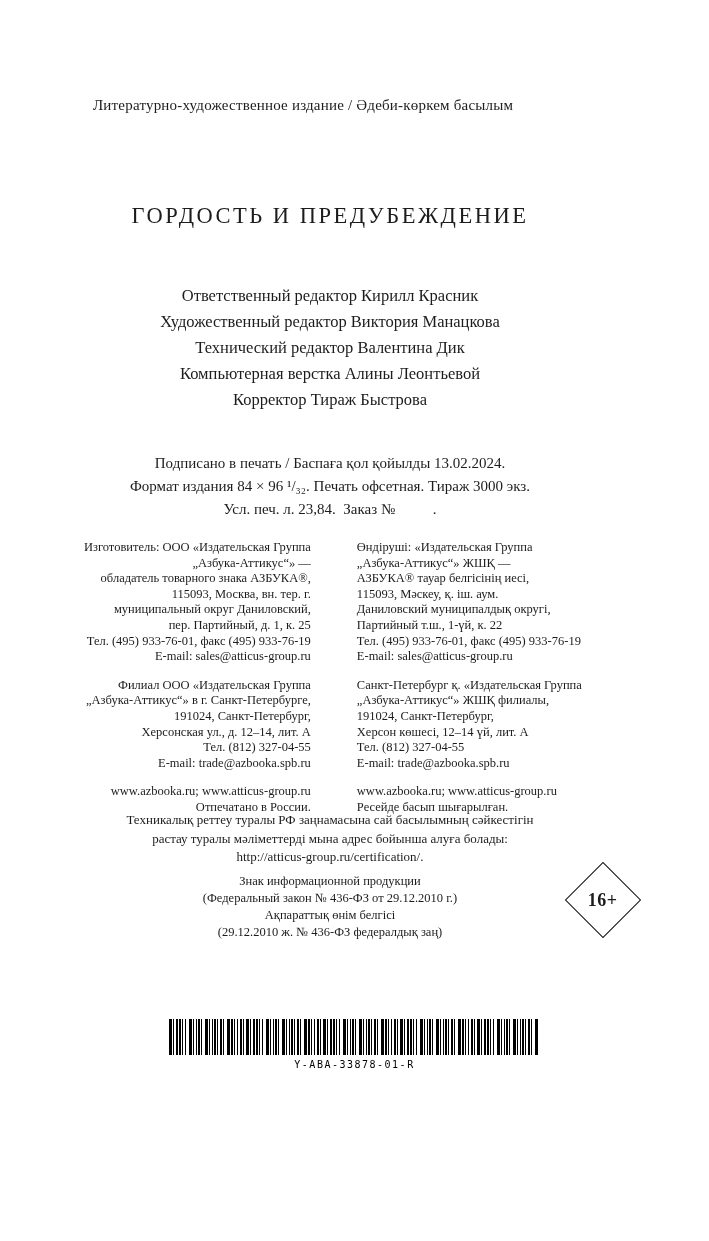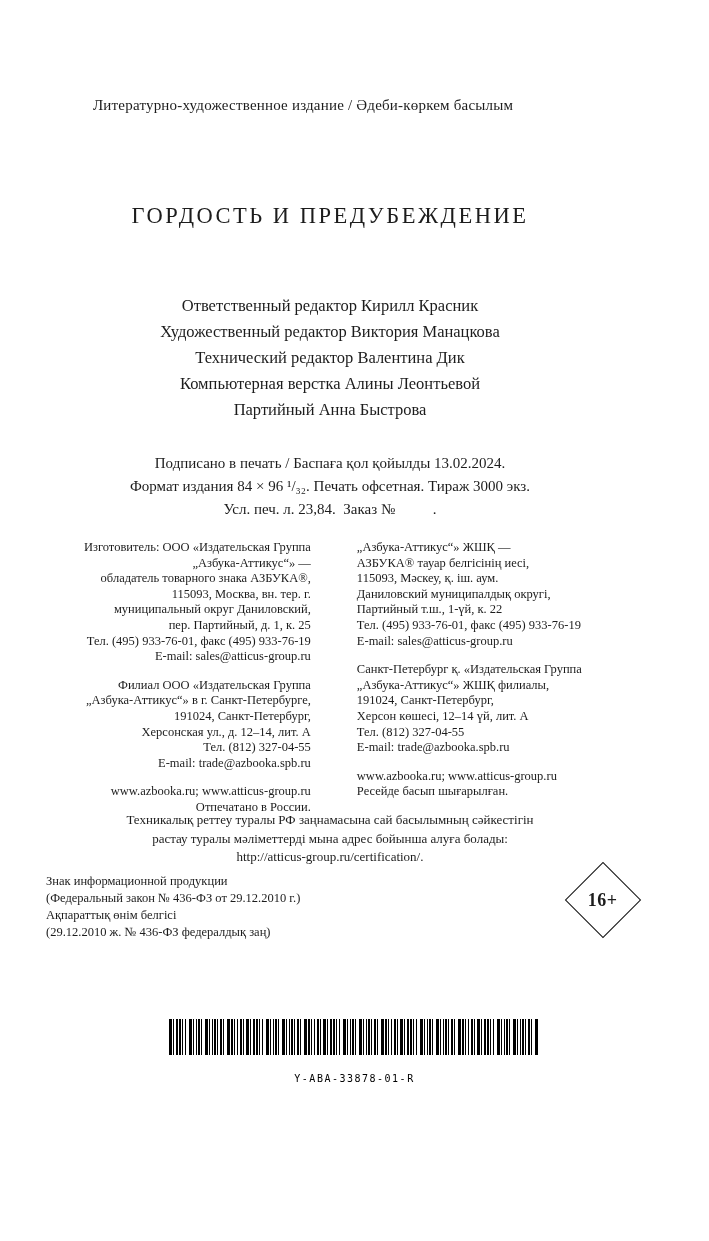--- a/index.html
+++ b/index.html
@@ -28,7 +28,7 @@
   }
 
   .credits {
-    position: absolute; top: 293px; left: 66px; width: 528px;
+    position: absolute; top: 283px; left: 66px; width: 528px;
     text-align: center; font-size: 16.5px;
   }
   .credits .line { line-height: 26px; white-space: nowrap; }

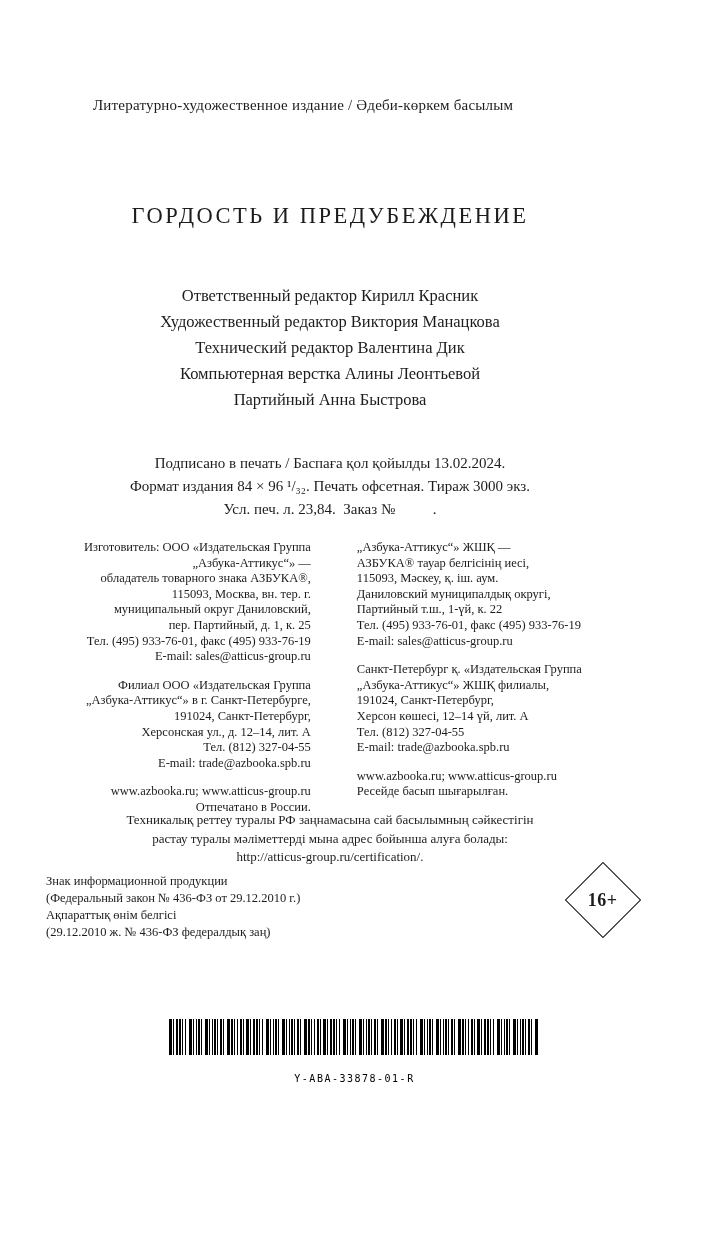--- a/index.html
+++ b/index.html
@@ -100,7 +100,7 @@
       <div class="line">Художественный редактор Виктория Манацкова</div>
       <div class="line">Технический редактор Валентина Дик</div>
       <div class="line">Компьютерная верстка Алины Леонтьевой</div>
-      <div class="line">Партийный Анна Быстрова</div>
+      <div class="line">Корректор Тираж Быстрова</div>
     </div>
 
   <div class="print-info">

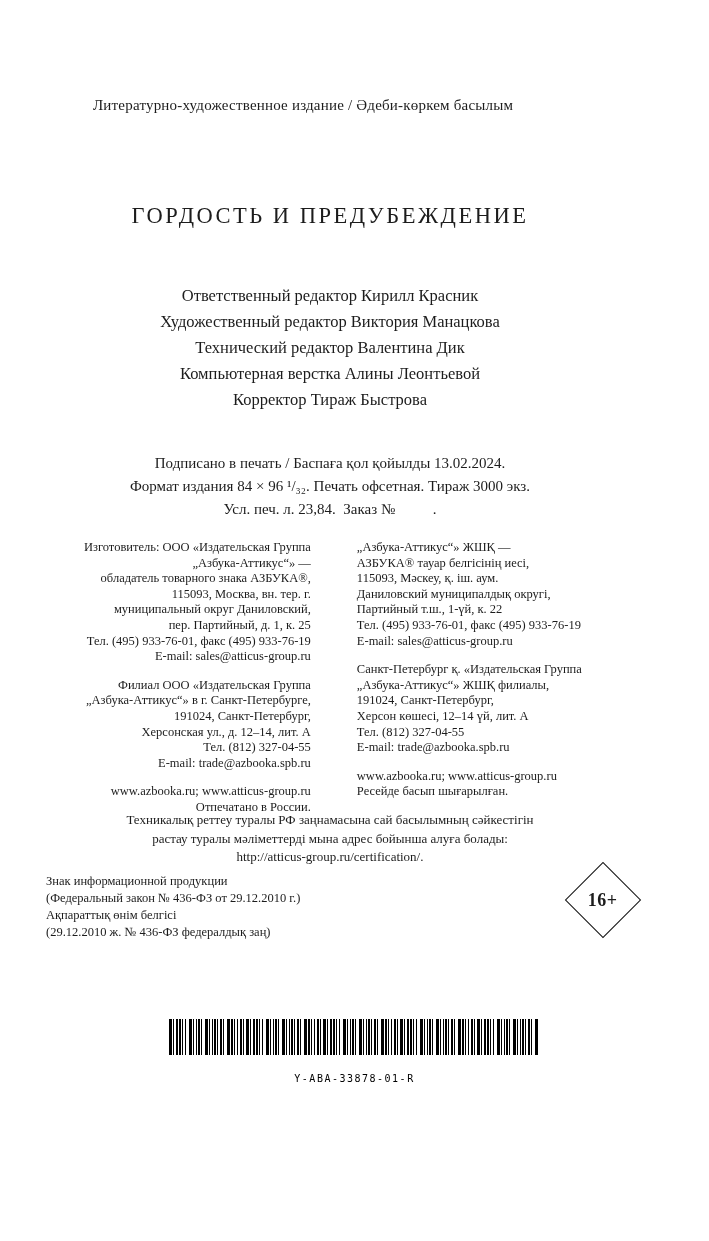--- a/index.html
+++ b/index.html
@@ -136,6 +136,7 @@
     </div>
     <div class="col col-right">
       <div class="para">
+          <div class="line">Өндіруші: «Издательская Группа</div>
           <div class="line">„Азбука-Аттикус“» ЖШҚ —</div>
           <div class="line">АЗБУКА® тауар белгісінің иесі,</div>
           <div class="line">115093, Мәскеу, қ. іш. аум.</div>

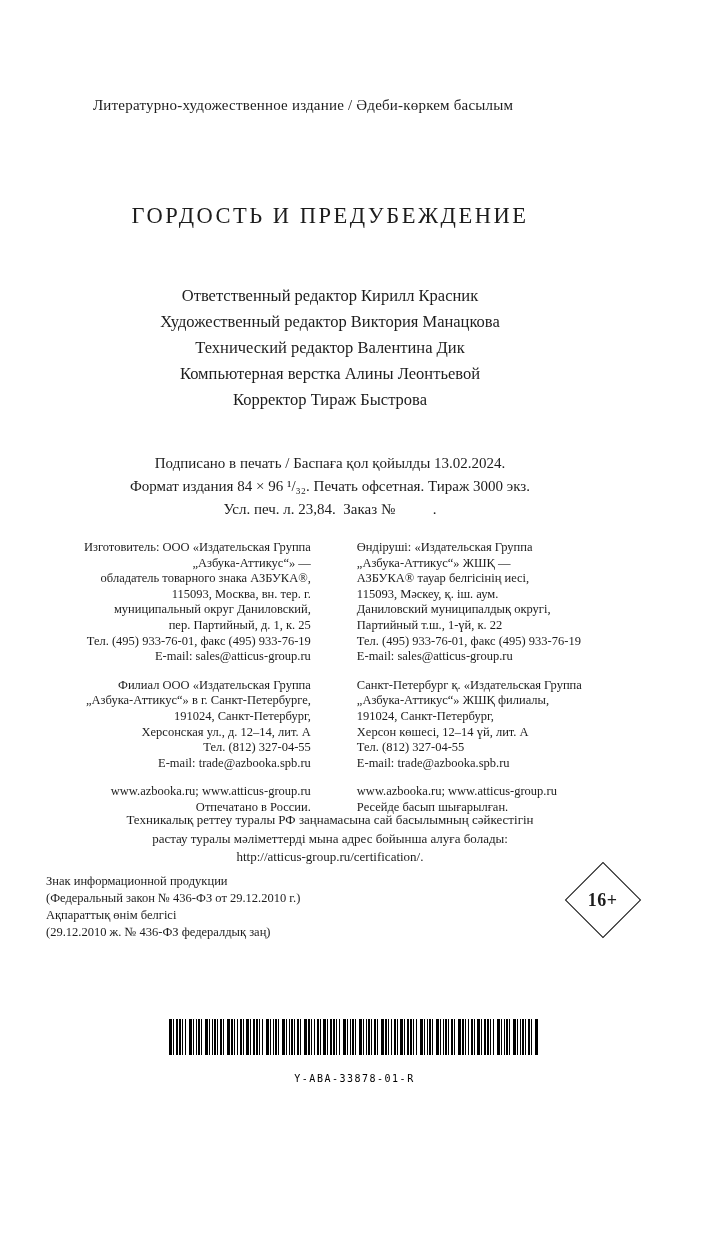--- a/index.html
+++ b/index.html
@@ -57,7 +57,7 @@
 
   .age-note {
     position: absolute; top: 873px; left: 46px; width: 568px;
-    text-align: left; font-size: 12.5px;
+    text-align: center; font-size: 12.5px;
   }
   .age-note .line { line-height: 17px; white-space: nowrap; }
 

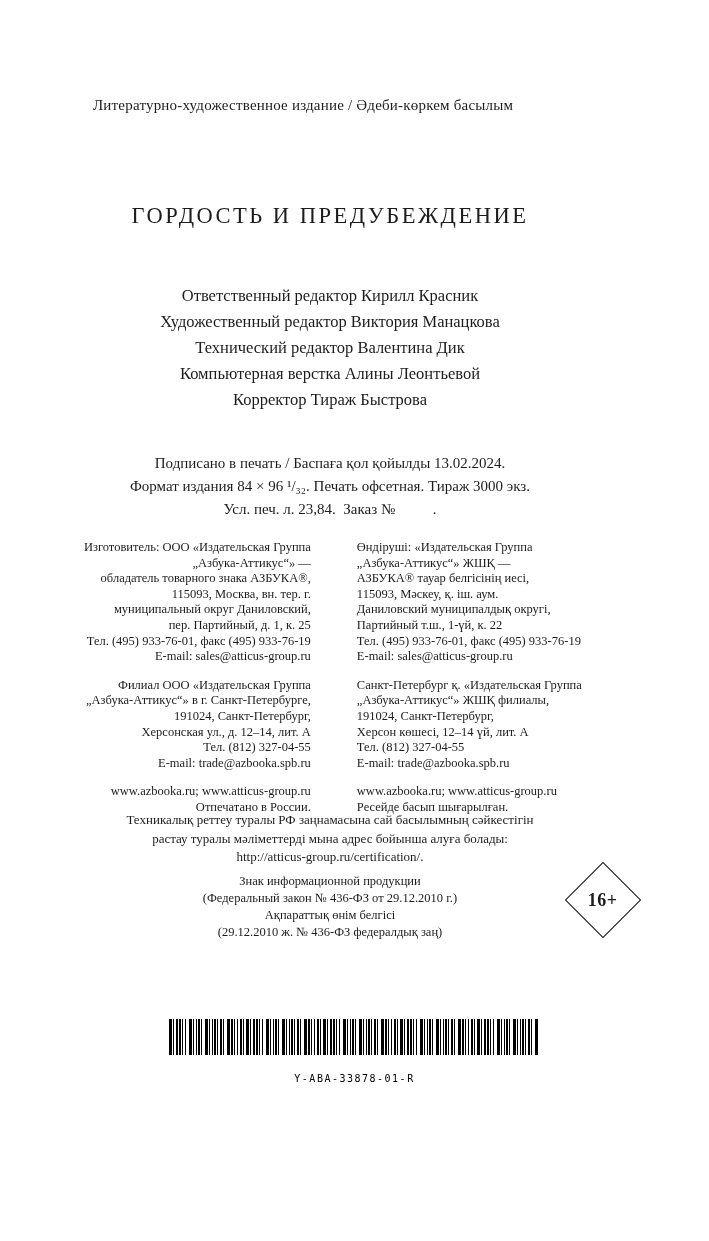--- a/index.html
+++ b/index.html
@@ -81,7 +81,7 @@
   .barcode svg { display: block; margin: 0 auto; }
   .barcode svg rect { fill: #000; }
   .barcode-label {
-    margin-top: 18px;
+    margin-top: 4px;
     font-family: "DejaVu Sans Mono", "Liberation Mono", monospace;
     font-size: 10px; letter-spacing: 1.5px; color: #000;
   }

